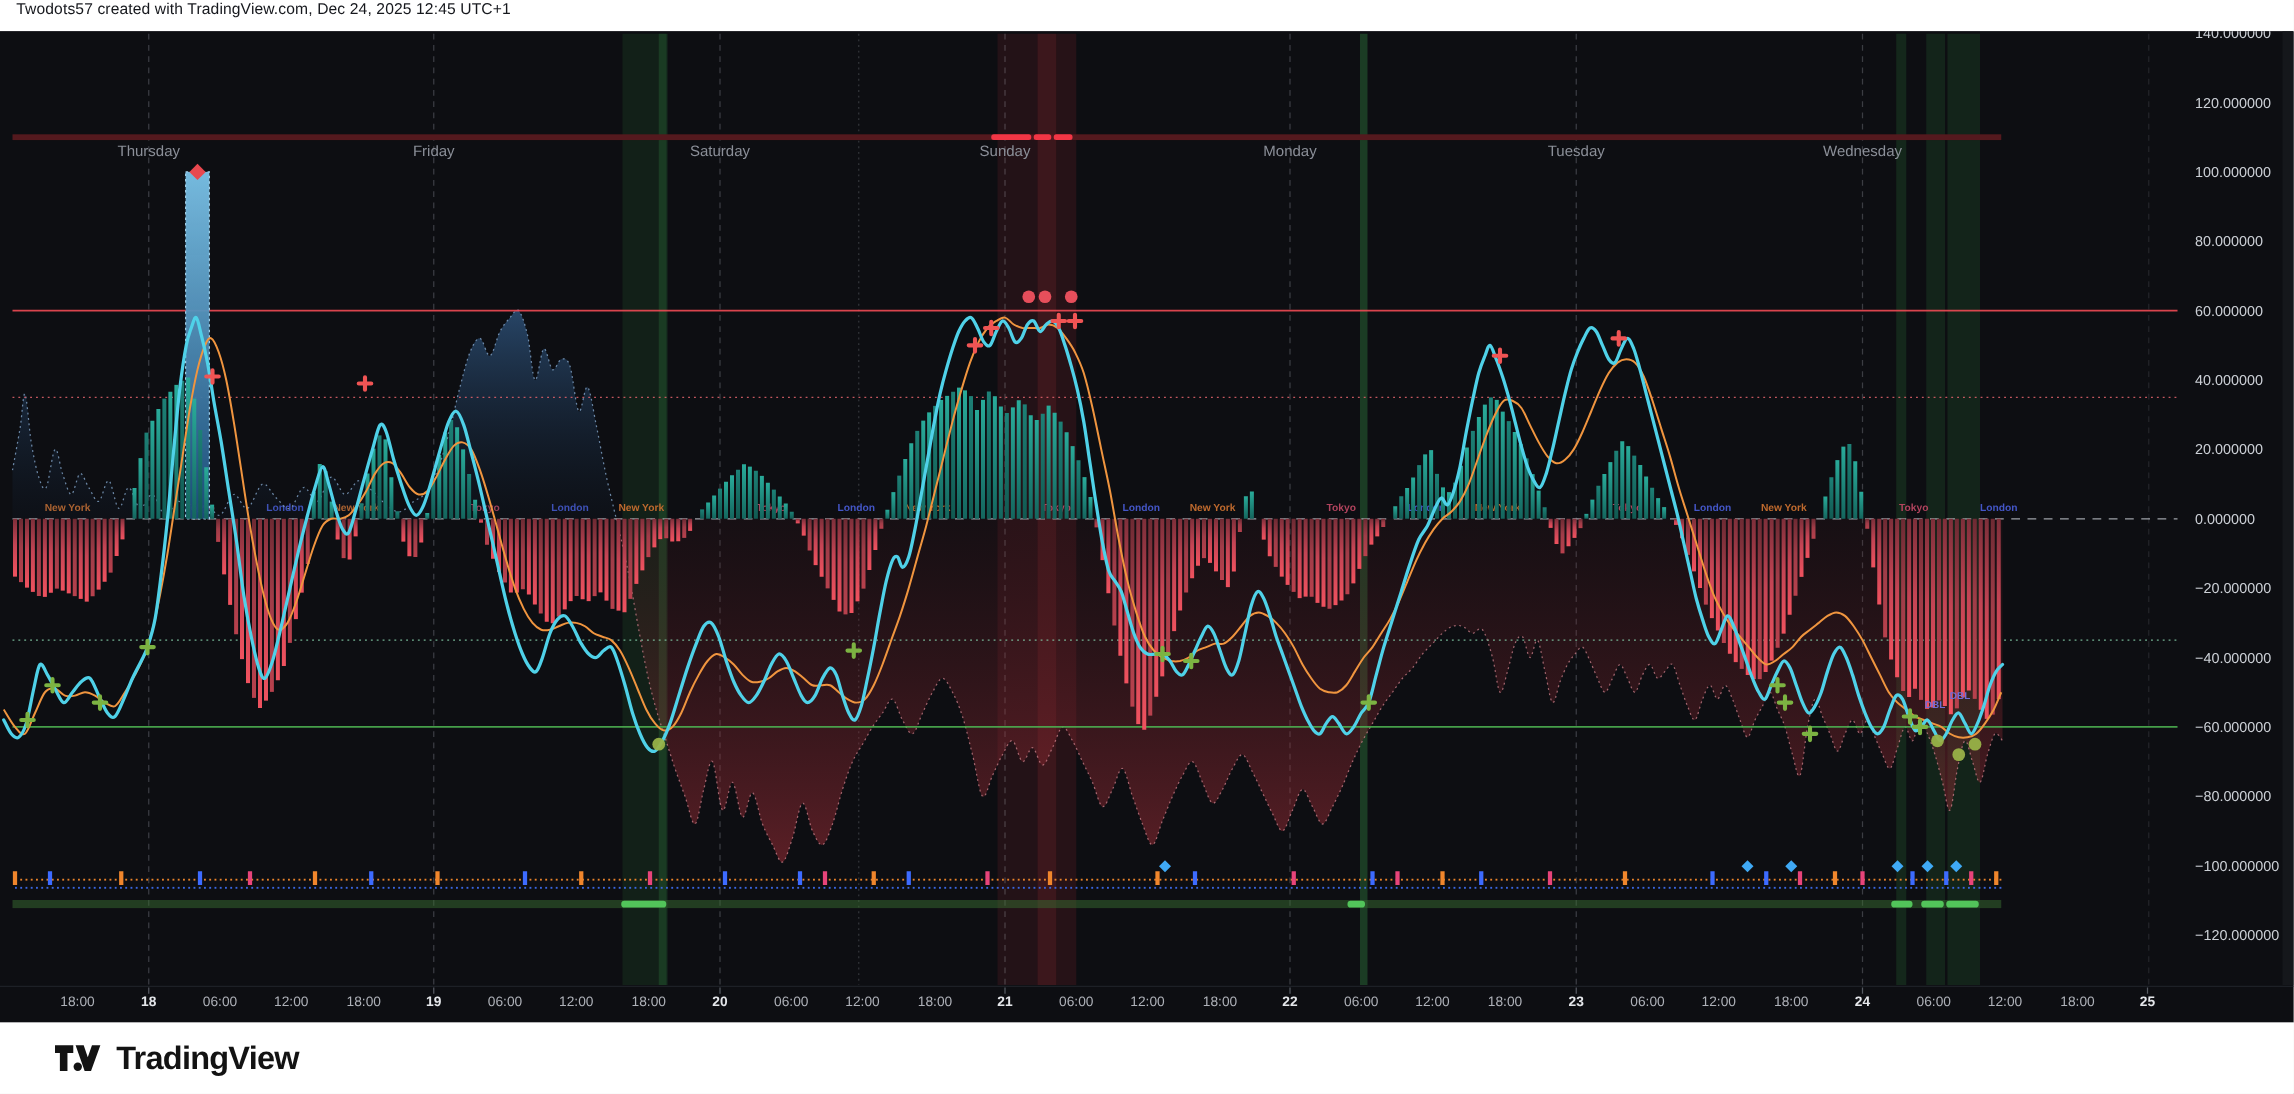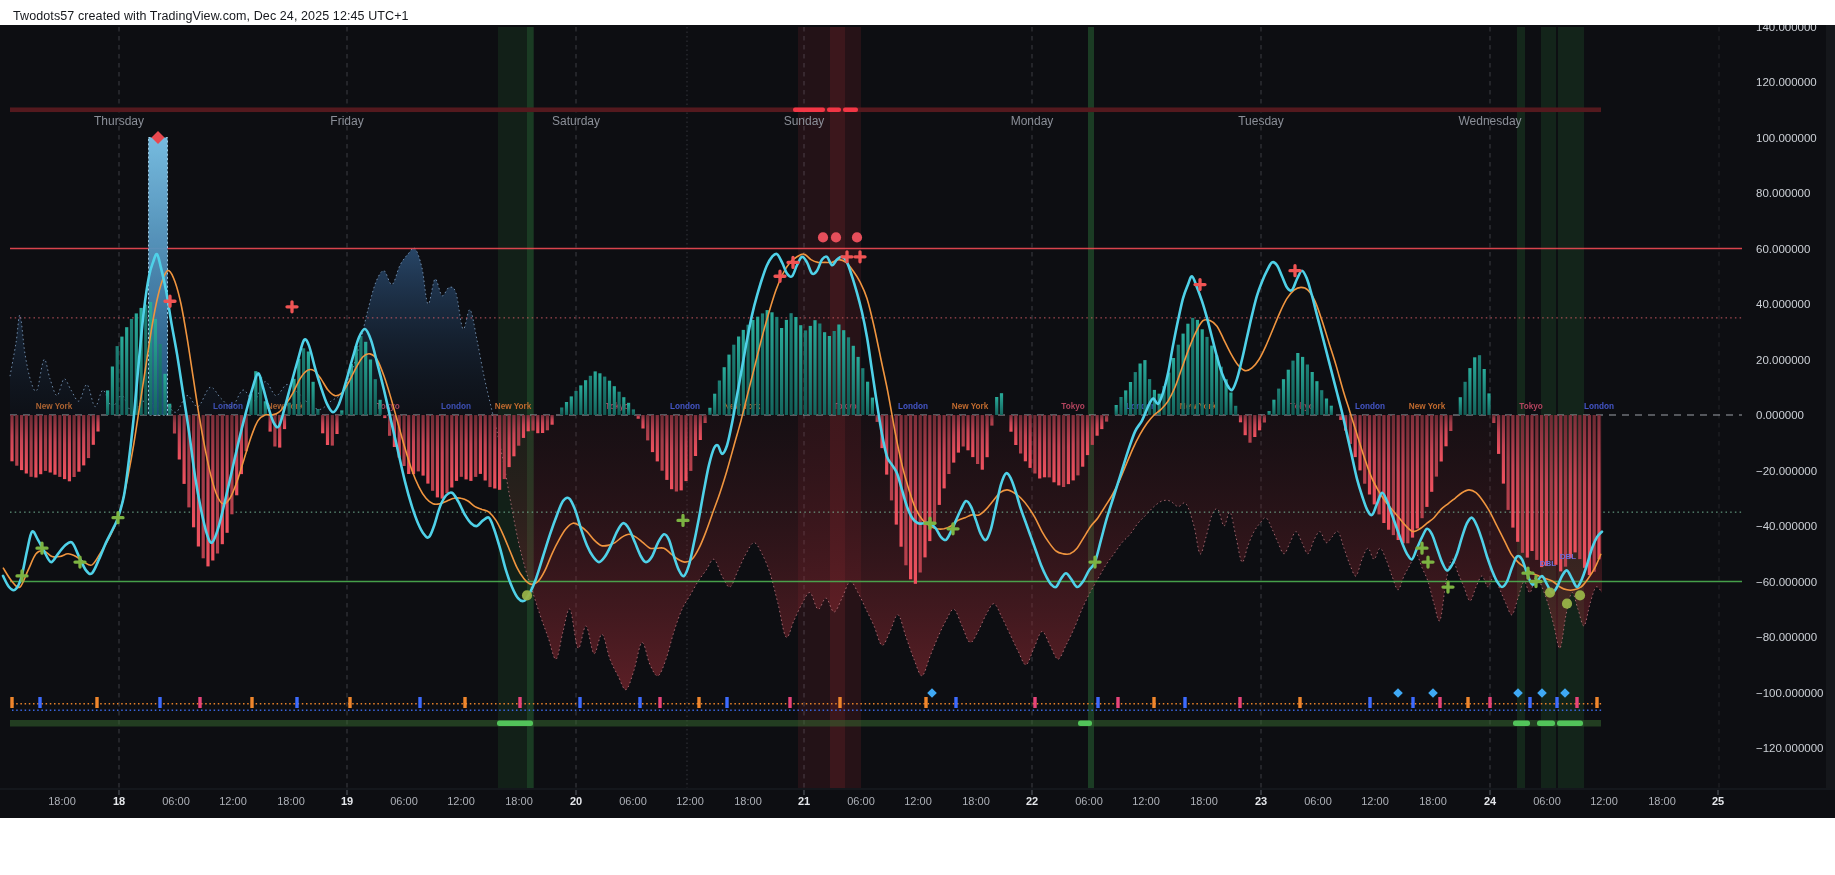--- a/index.html
+++ b/index.html
@@ -4,7 +4,7 @@
 <style>
   html,body{margin:0;padding:0;background:#ffffff;}
   .screen{position:relative;width:1835px;height:875px;overflow:hidden;background:#ffffff;font-family:"Liberation Sans",sans-serif;}
-  .titlebar{position:absolute;top:0;left:0;width:100%;height:23px;background:#ffffff;display:flex;align-items:flex-end;}
+  .titlebar{position:absolute;top:0;left:0;width:100%;height:23px;background:#ffffff;display:flex;align-items:flex-start;}
   .titlebar span{padding-left:13px;font-size:12.5px;color:#16181d;font-weight:500;letter-spacing:.1px;}
   .chart-area{position:absolute;top:25px;left:0;width:1835px;height:793px;background:#0d0e12;}
   .chart-area svg{position:absolute;top:0;left:0;}

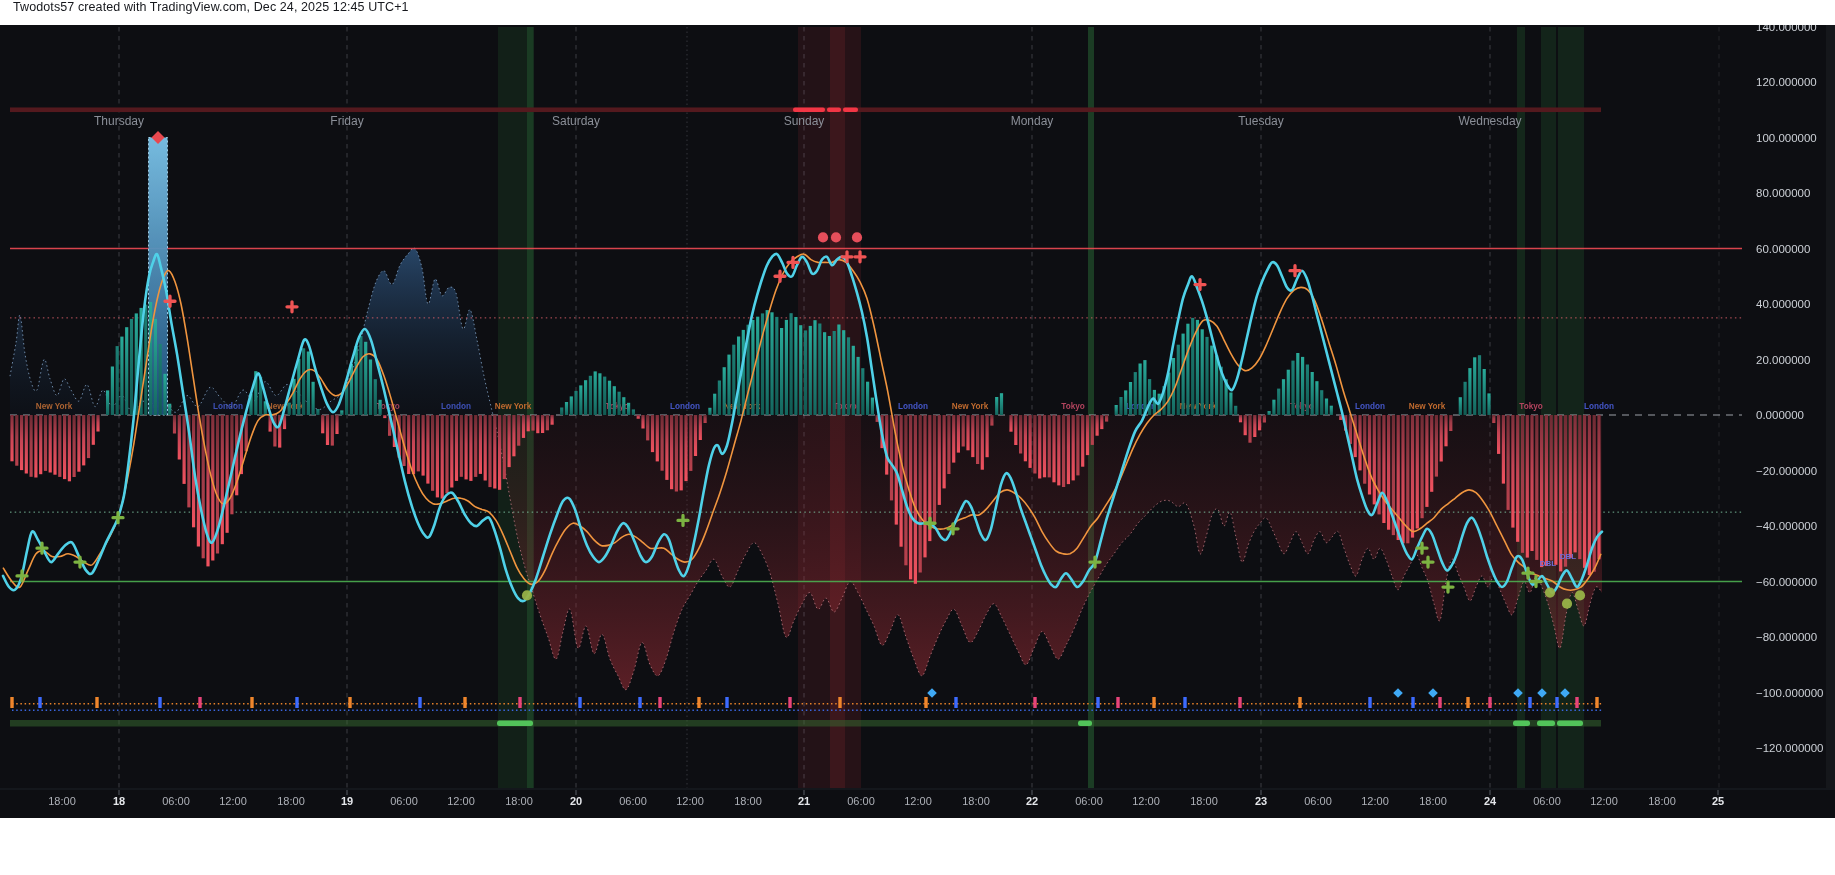--- a/index.html
+++ b/index.html
@@ -1358,6 +1358,16 @@
       </svg>
   </div>
 
+  <footer class="footer">
+    <span style="display:flex;align-items:center;">
+      <svg class="tv-icon" width="39" height="27" viewBox="0 0 36 24">
+        <path fill="#131313" d="M0 2.5 H13.5 V8.2 H9.2 V21.5 H3.6 V8.2 H0 Z"></path>
+        <circle fill="#131313" cx="16.8" cy="18.4" r="3.1"></circle>
+        <path fill="#131313" d="M15.2 2.5 h6 l3 8.8 3.1-8.8 h6.2 l-6.9 19 h-4.7 z"></path>
+      </svg>
+    </span>
+    <span class="brand">TradingView</span>
+  </footer>
 </div>
 
 </body></html>

